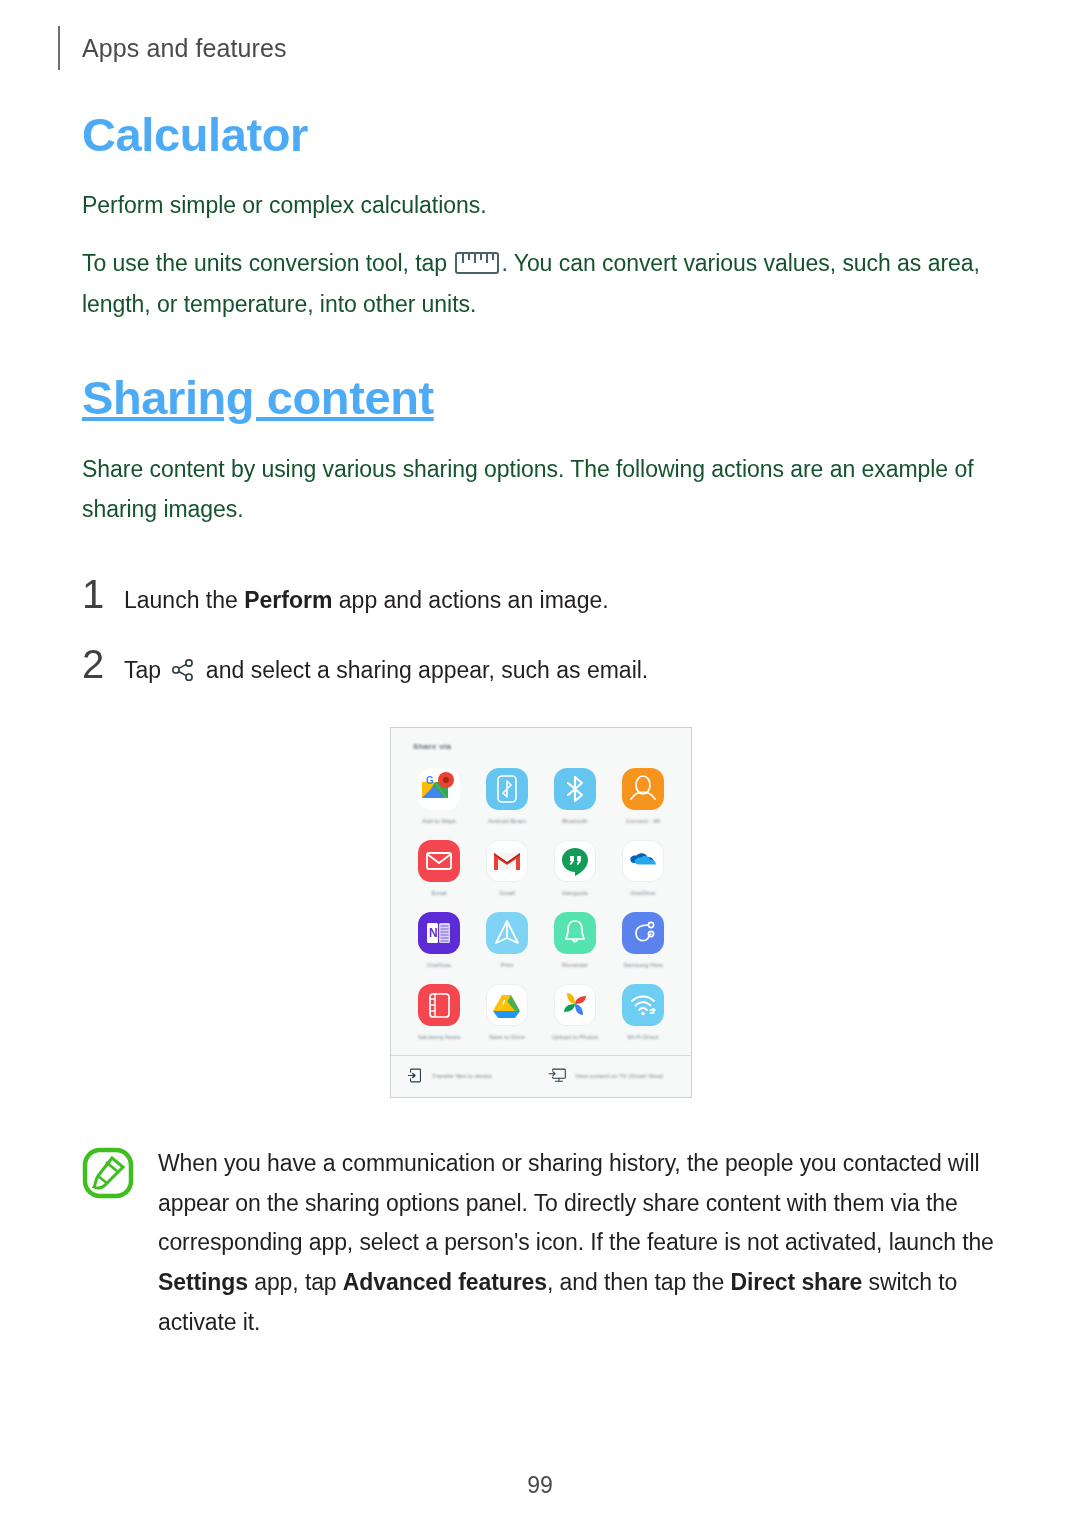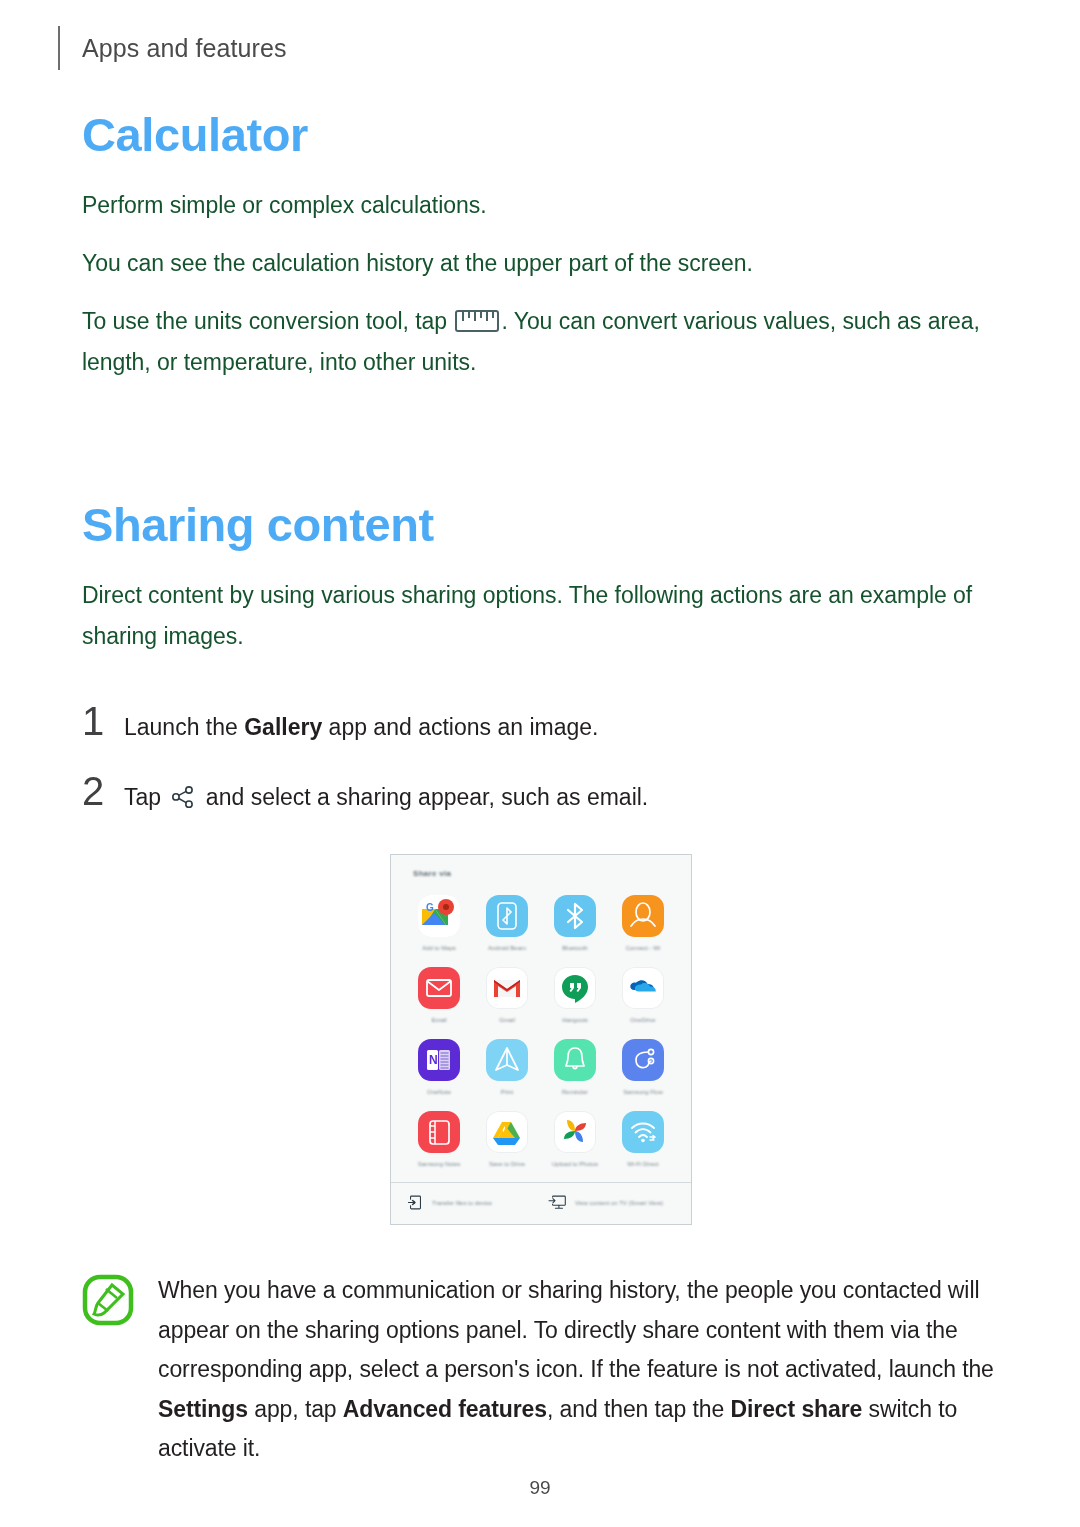--- a/index.html
+++ b/index.html
@@ -241,7 +241,6 @@
   <p class="body">Perform simple or complex calculations.</p>
 
 
-  <p class="body">You can see the calculation history at the upper part of the screen.</p>
 
 
   <p class="body wrap">

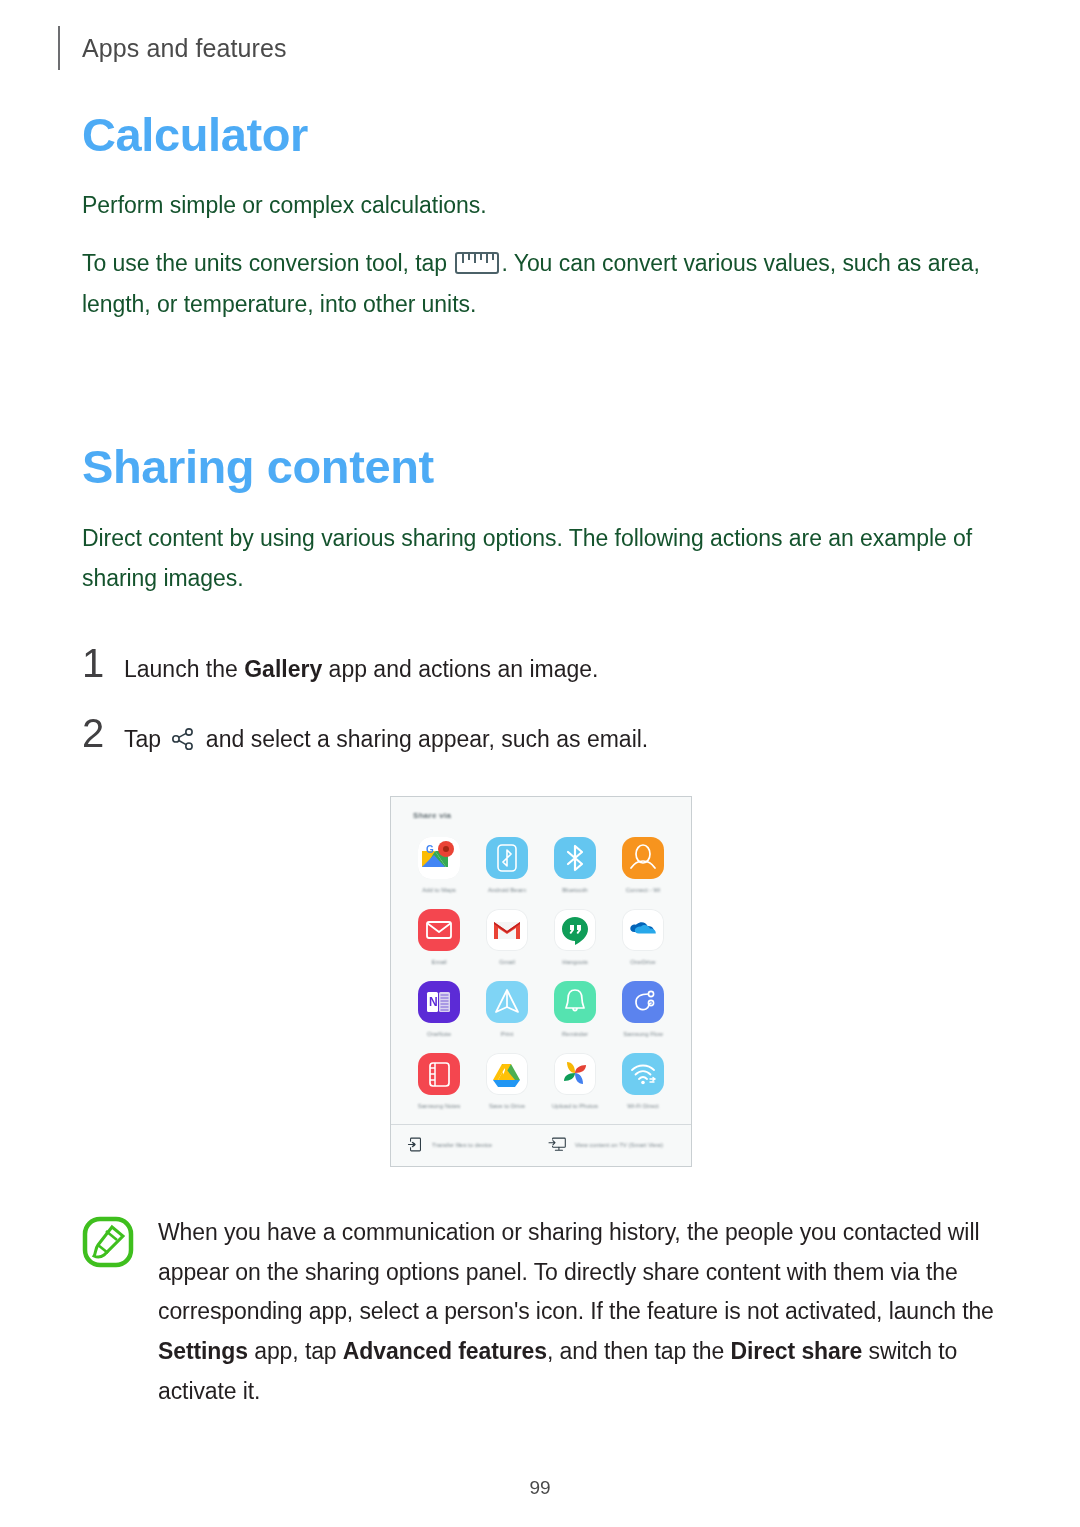--- a/index.html
+++ b/index.html
@@ -55,7 +55,8 @@
     line-height: 1.05;
   }
   h1.section-title.second {
-    margin-top: 117px;
+    margin-top: 48px;
+    text-decoration: underline;
   }
 
   p.body {

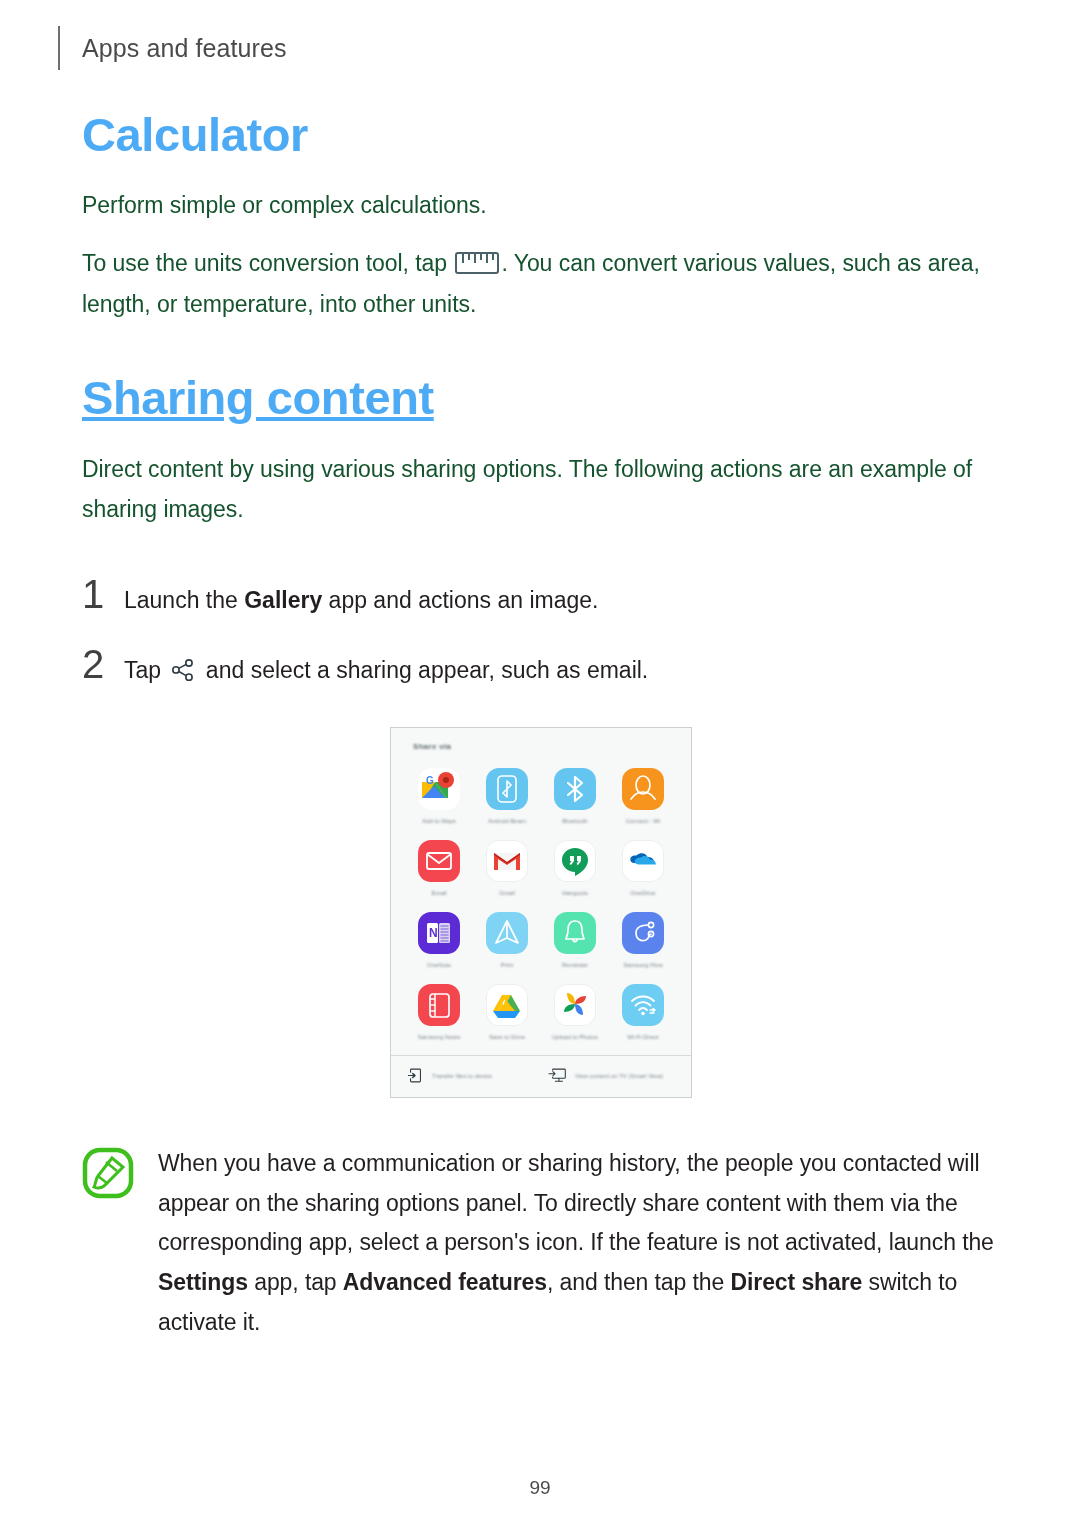--- a/index.html
+++ b/index.html
@@ -250,7 +250,7 @@
 
   <h1 class="section-title second">Sharing content</h1>
 
-  <p class="body">Direct content by using various sharing options. The following actions are an example of sharing images.</p>
+  <p class="body">Share content by using various sharing options. The following actions are an example of sharing images.</p>
 
   <div class="steps">
 

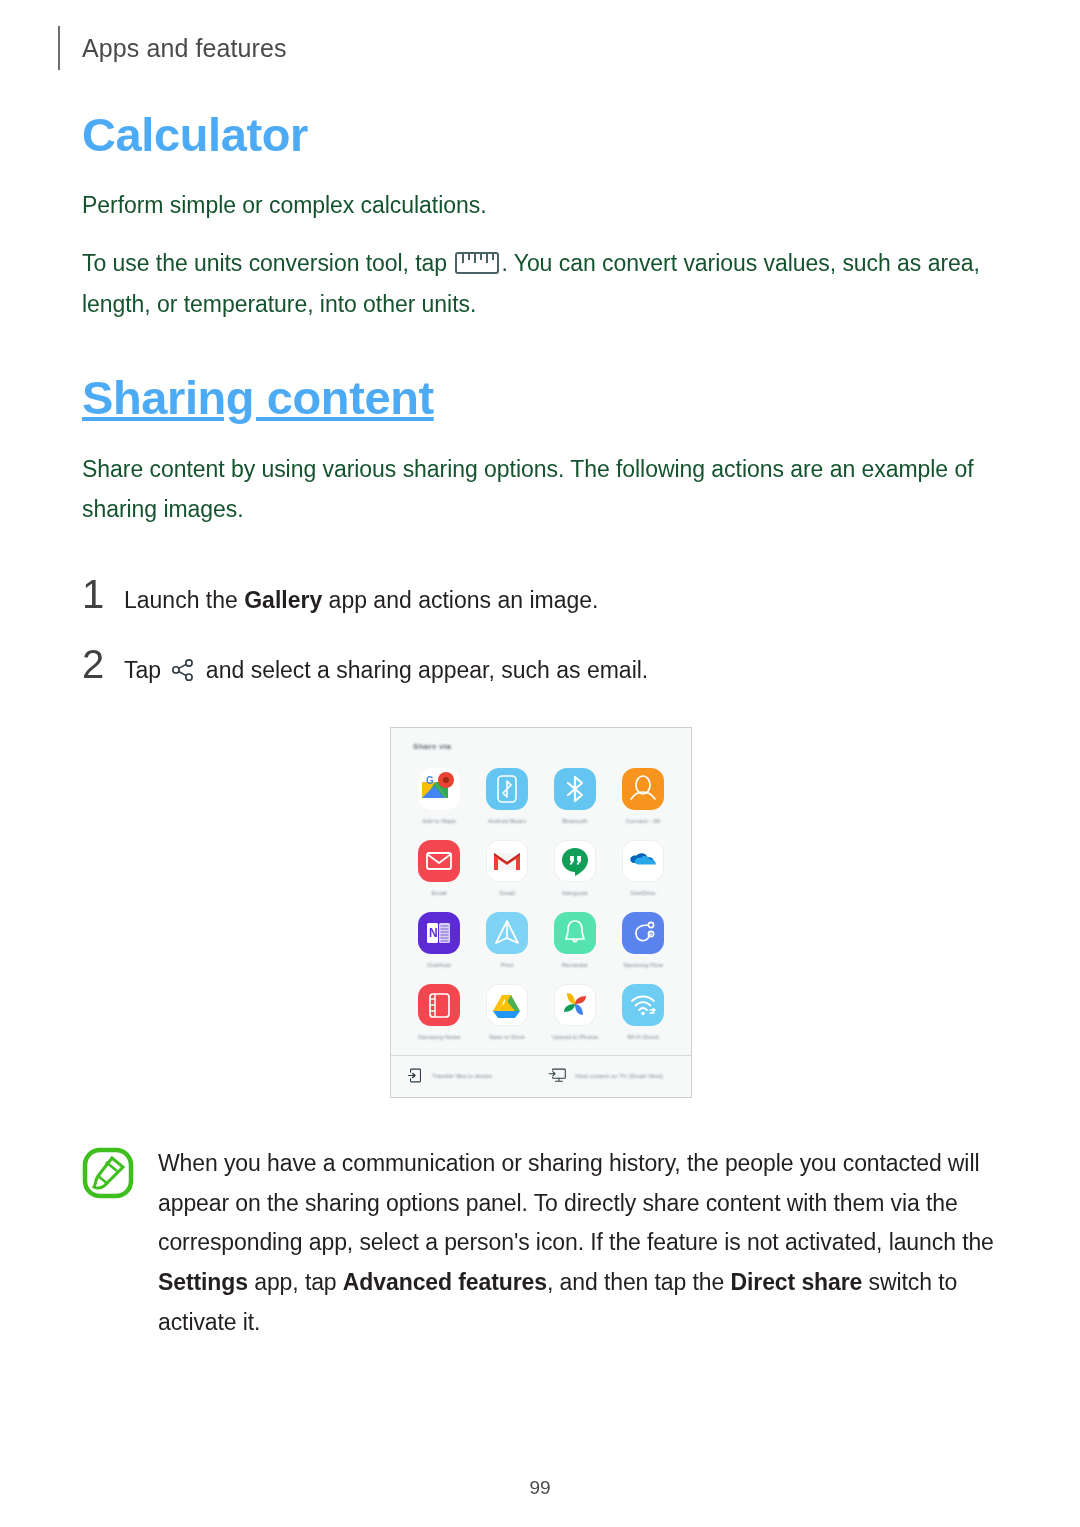--- a/index.html
+++ b/index.html
@@ -257,7 +257,7 @@
     <div class="step">
       <div class="step-num">1</div>
       <div class="step-text">
-        <span>Launch the </span><b>Gallery</b><span> app and actions an image.</span>
+        <span>Launch the </span><b>Perform</b><span> app and actions an image.</span>
       </div>
     </div>
 

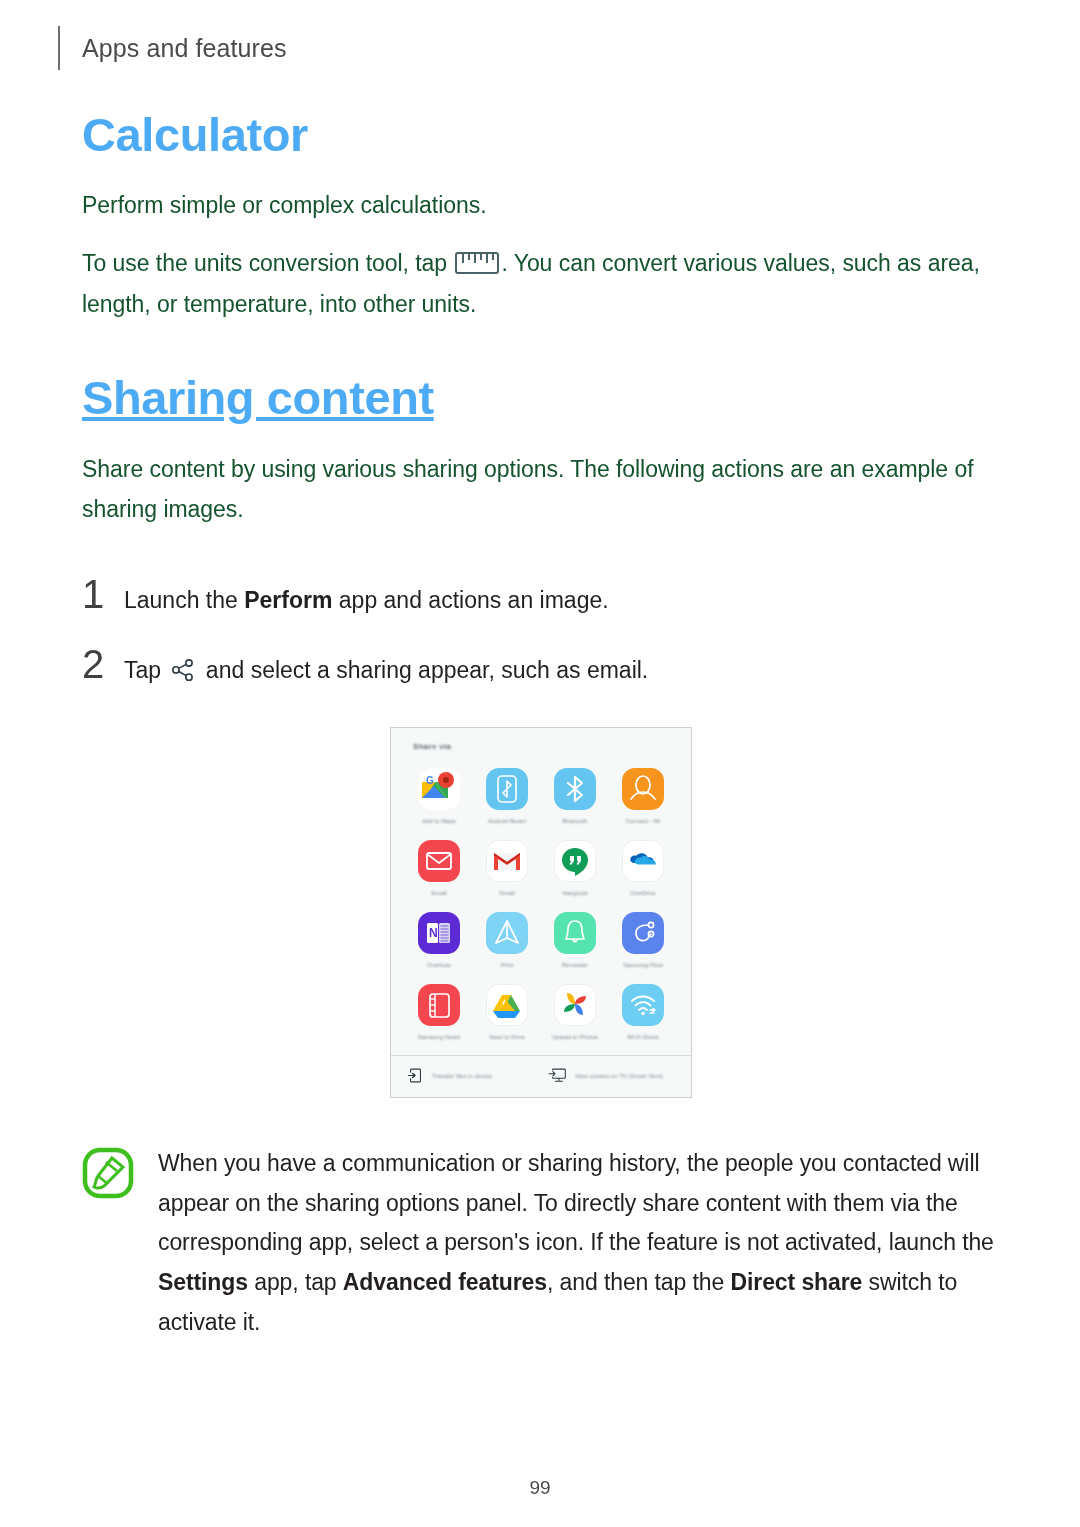--- a/index.html
+++ b/index.html
@@ -223,7 +223,7 @@
     left: 0;
     width: 1080px;
     text-align: center;
-    font-size: 19px;
+    font-size: 23px;
     color: #4a4a4a;
   }
 </style>

